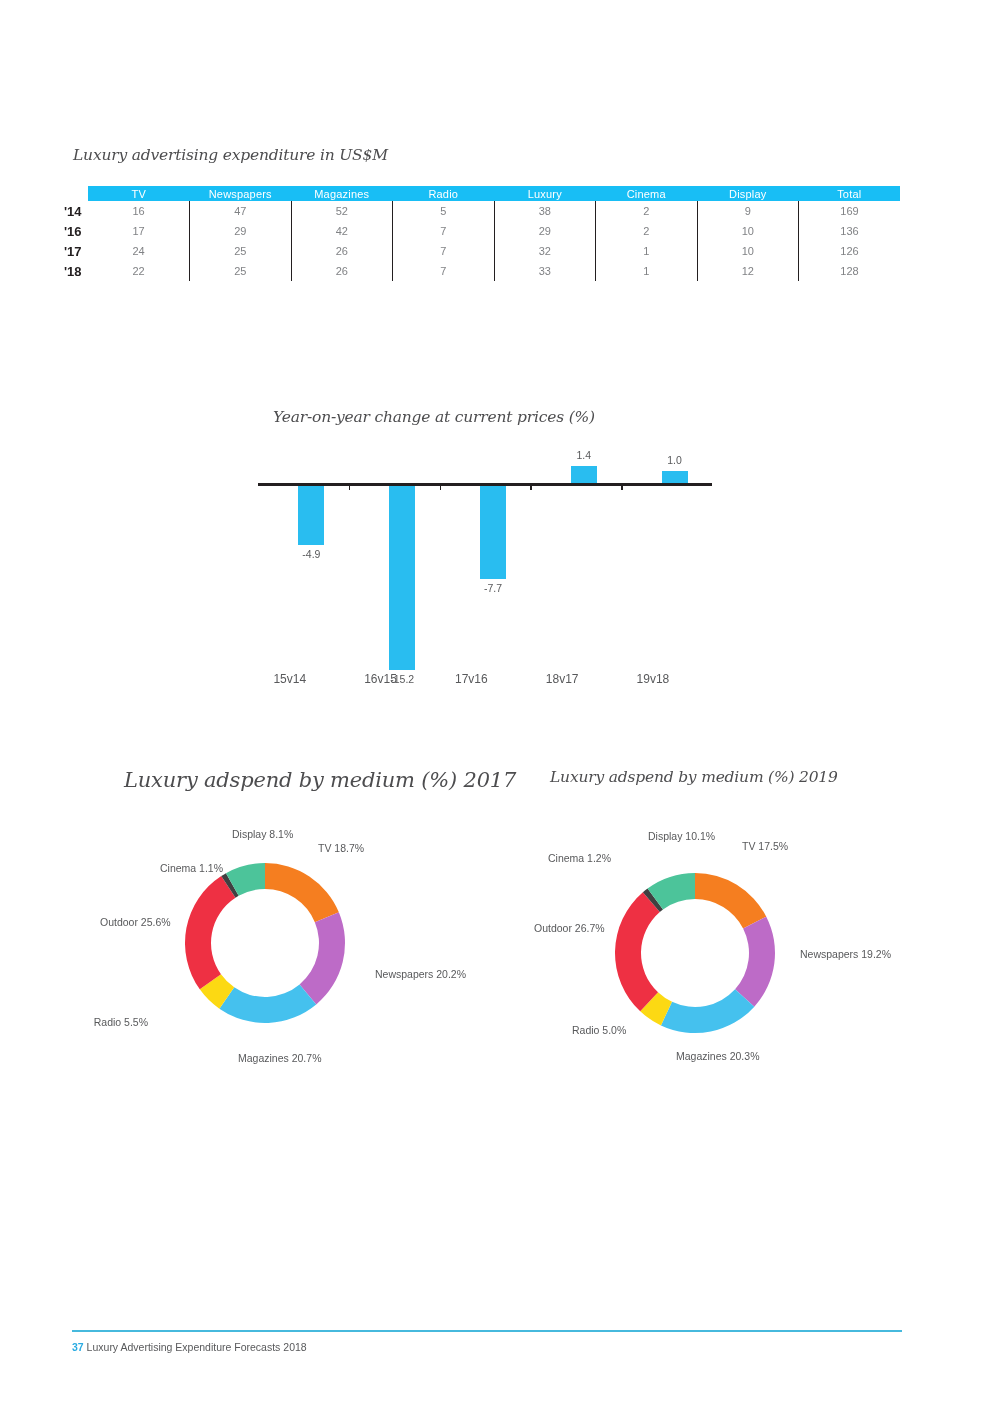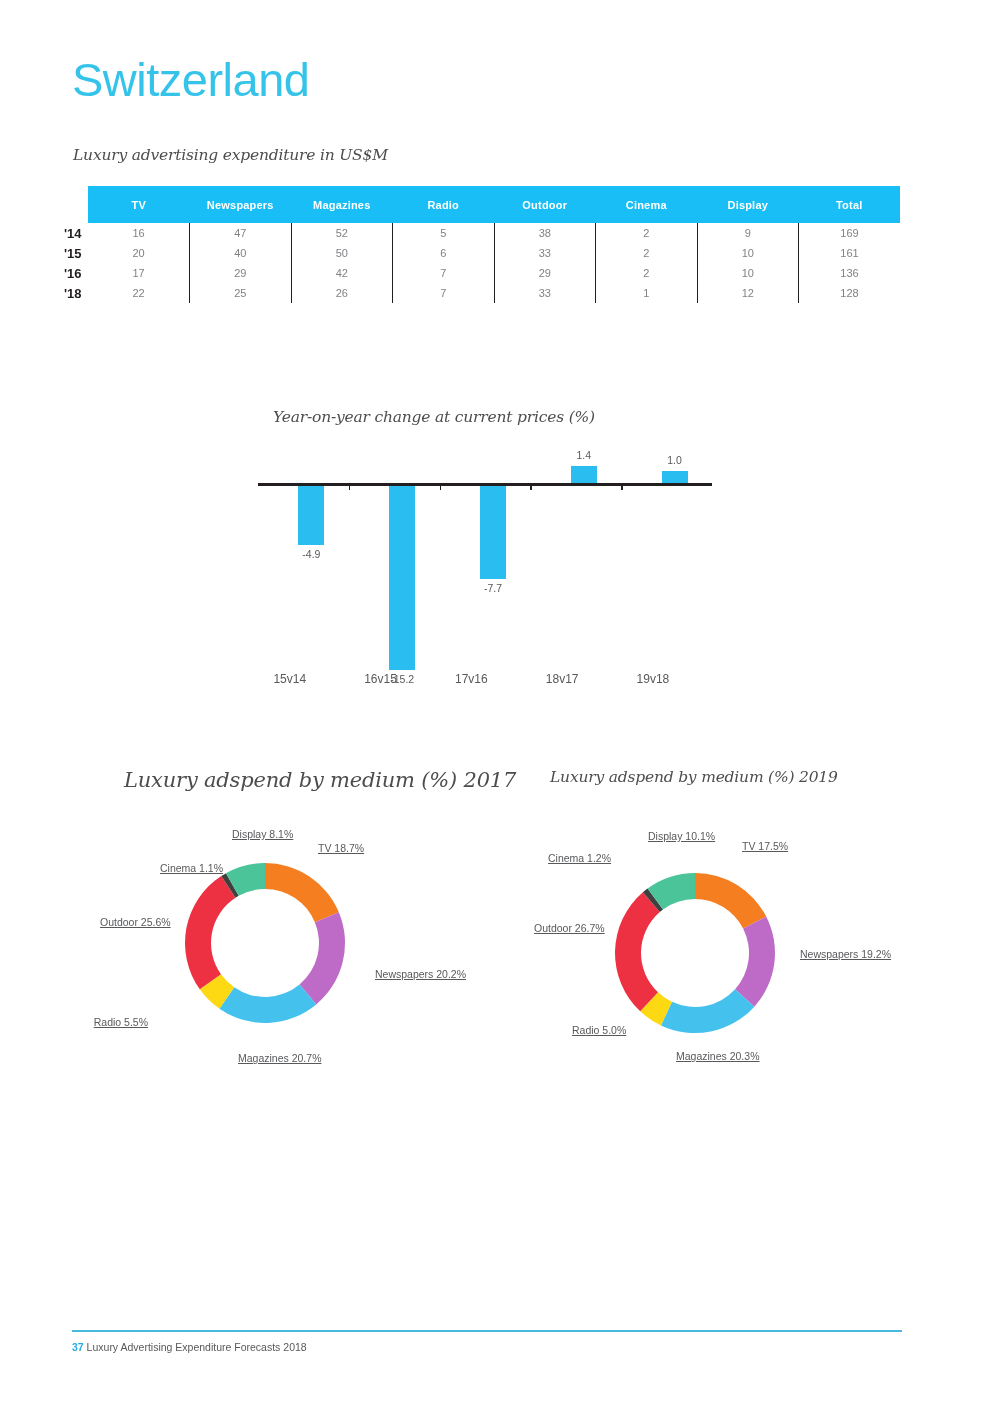--- a/index.html
+++ b/index.html
@@ -97,7 +97,6 @@
 
 <div class="page">
 
-  <div class="country-title">Switzerland</div>
 
   <div class="caption table-caption">Luxury advertising expenditure in US$M</div>
 

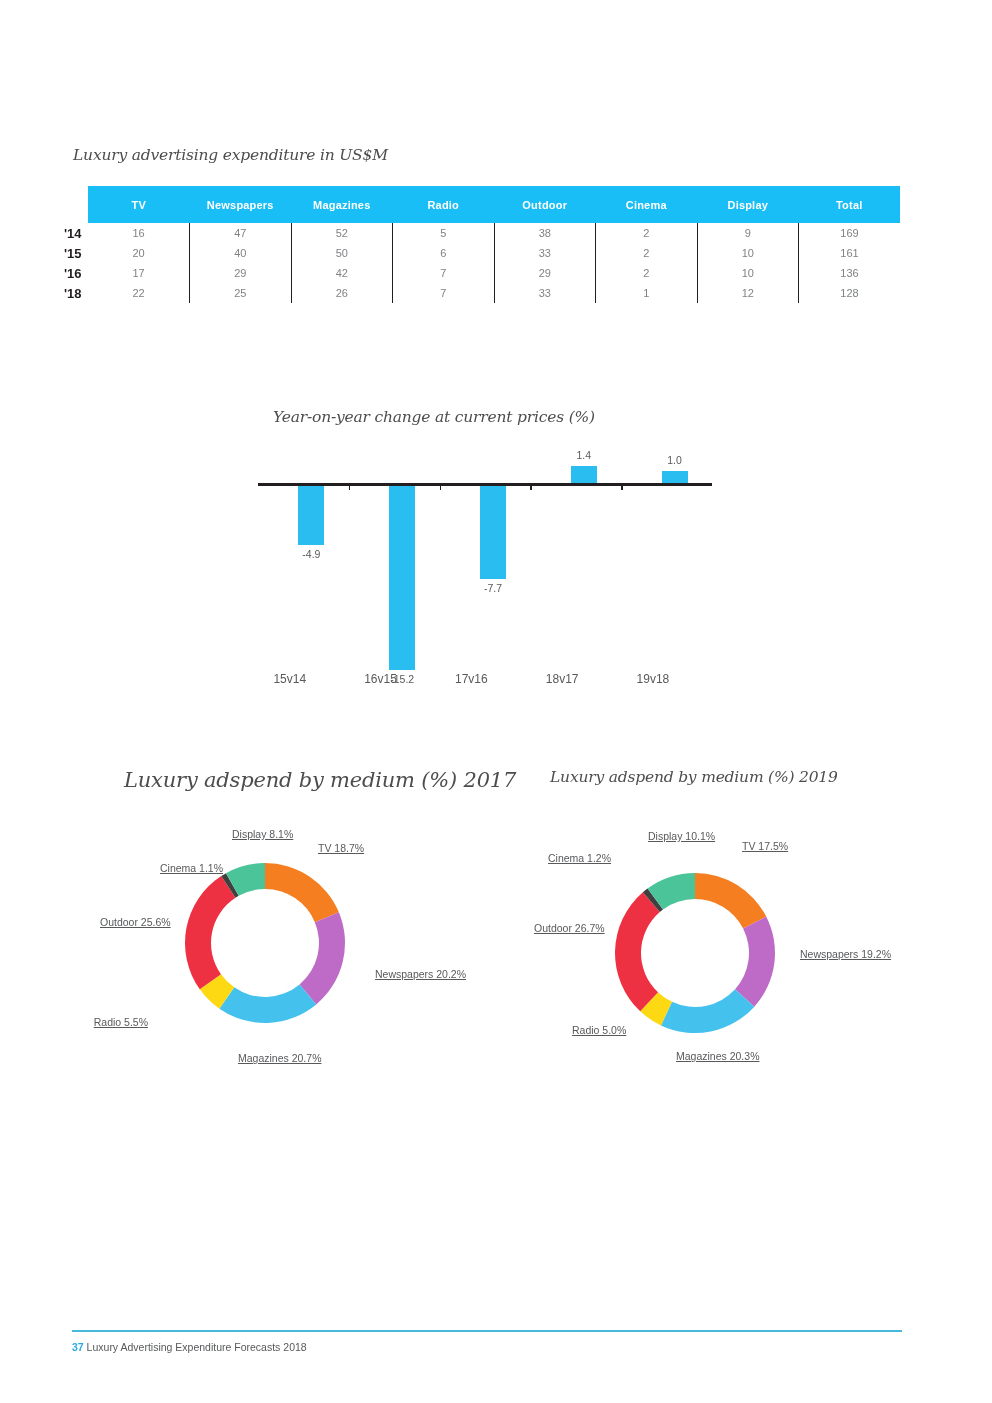--- a/index.html
+++ b/index.html
@@ -36,8 +36,8 @@
     height:20px;vertical-align:middle;
   }
   table.data thead th{
-    background:#18bef5;color:#ffffff;font-weight:bold;font-size:11px;
-    height:37px;letter-spacing:.2px;
+    background:#18bef5;color:#ffffff;font-weight:normal;font-size:11px;
+    height:15px;letter-spacing:.2px;
   }
   table.data thead th.rowhead{background:transparent;}
   table.data td.rowhead{

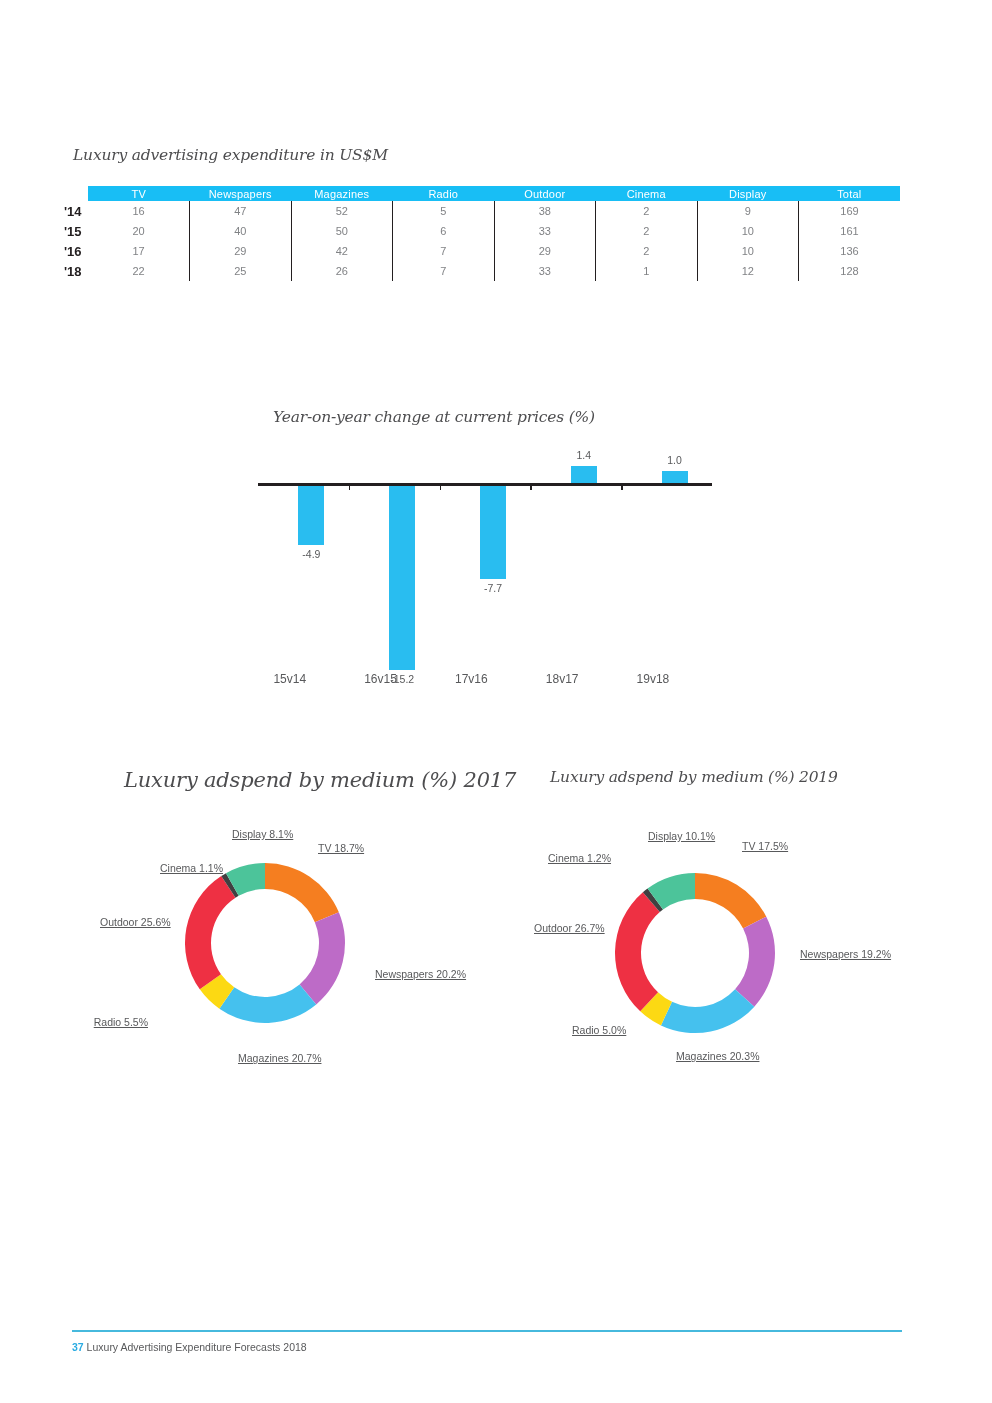--- a/index.html
+++ b/index.html
@@ -113,7 +113,7 @@
           <th class="sep">Newspapers</th>
           <th class="sep">Magazines</th>
           <th class="sep">Radio</th>
-          <th class="sep">Outdoor</th>
+          <th class="sep">Luxury</th>
           <th class="sep">Cinema</th>
           <th class="sep">Display</th>
           <th class="sep">Total</th>

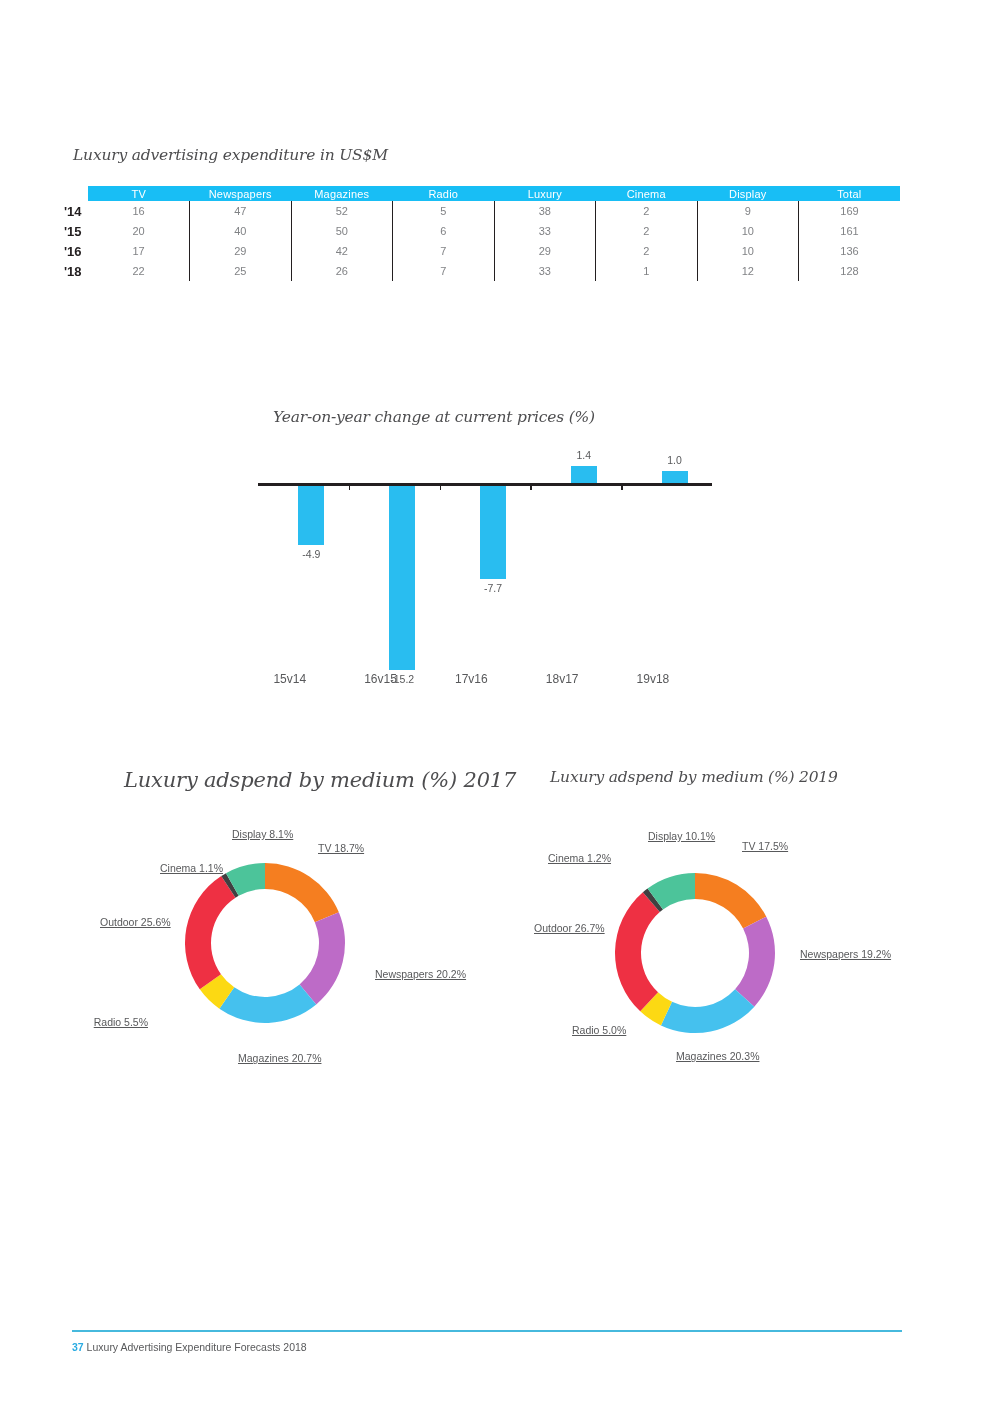--- a/index.html
+++ b/index.html
@@ -130,17 +130,6 @@
           <td class="sep">2</td>
           <td class="sep">9</td>
           <td class="sep">169</td>
-        </tr>
-        <tr>
-          <td class="rowhead">'15</td>
-          <td>20</td>
-          <td class="sep">40</td>
-          <td class="sep">50</td>
-          <td class="sep">6</td>
-          <td class="sep">33</td>
-          <td class="sep">2</td>
-          <td class="sep">10</td>
-          <td class="sep">161</td>
         </tr>
         <tr>
           <td class="rowhead">'16</td>

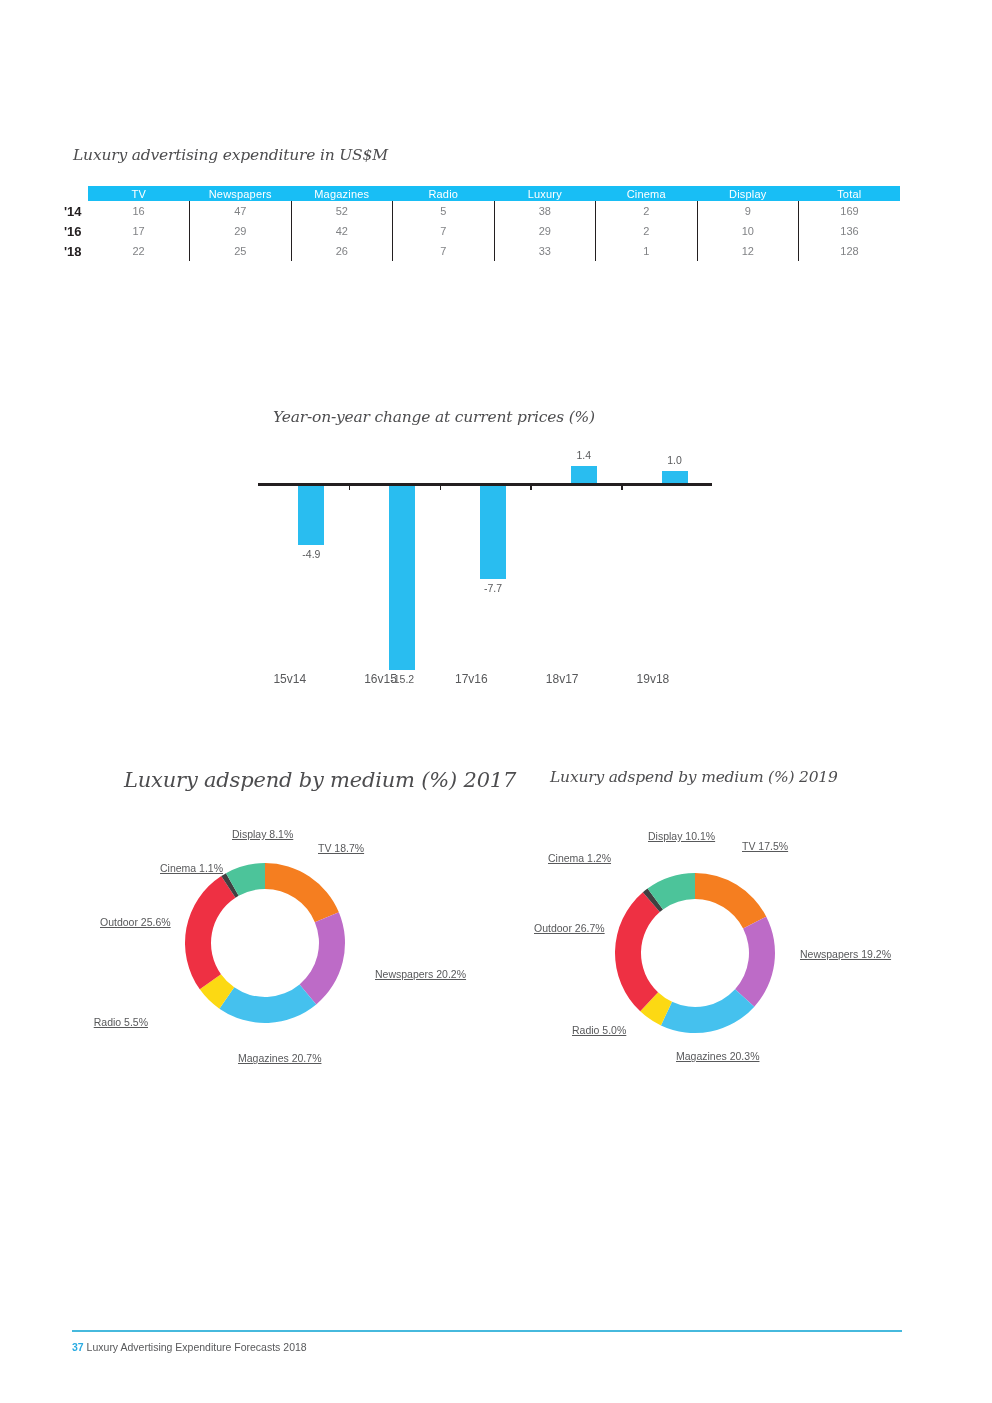--- a/index.html
+++ b/index.html
@@ -141,6 +141,17 @@
           <td class="sep">2</td>
           <td class="sep">10</td>
           <td class="sep">136</td>
+        </tr>
+        <tr>
+          <td class="rowhead">'17</td>
+          <td>24</td>
+          <td class="sep">25</td>
+          <td class="sep">26</td>
+          <td class="sep">7</td>
+          <td class="sep">32</td>
+          <td class="sep">1</td>
+          <td class="sep">10</td>
+          <td class="sep">126</td>
         </tr>
         <tr>
           <td class="rowhead">'18</td>

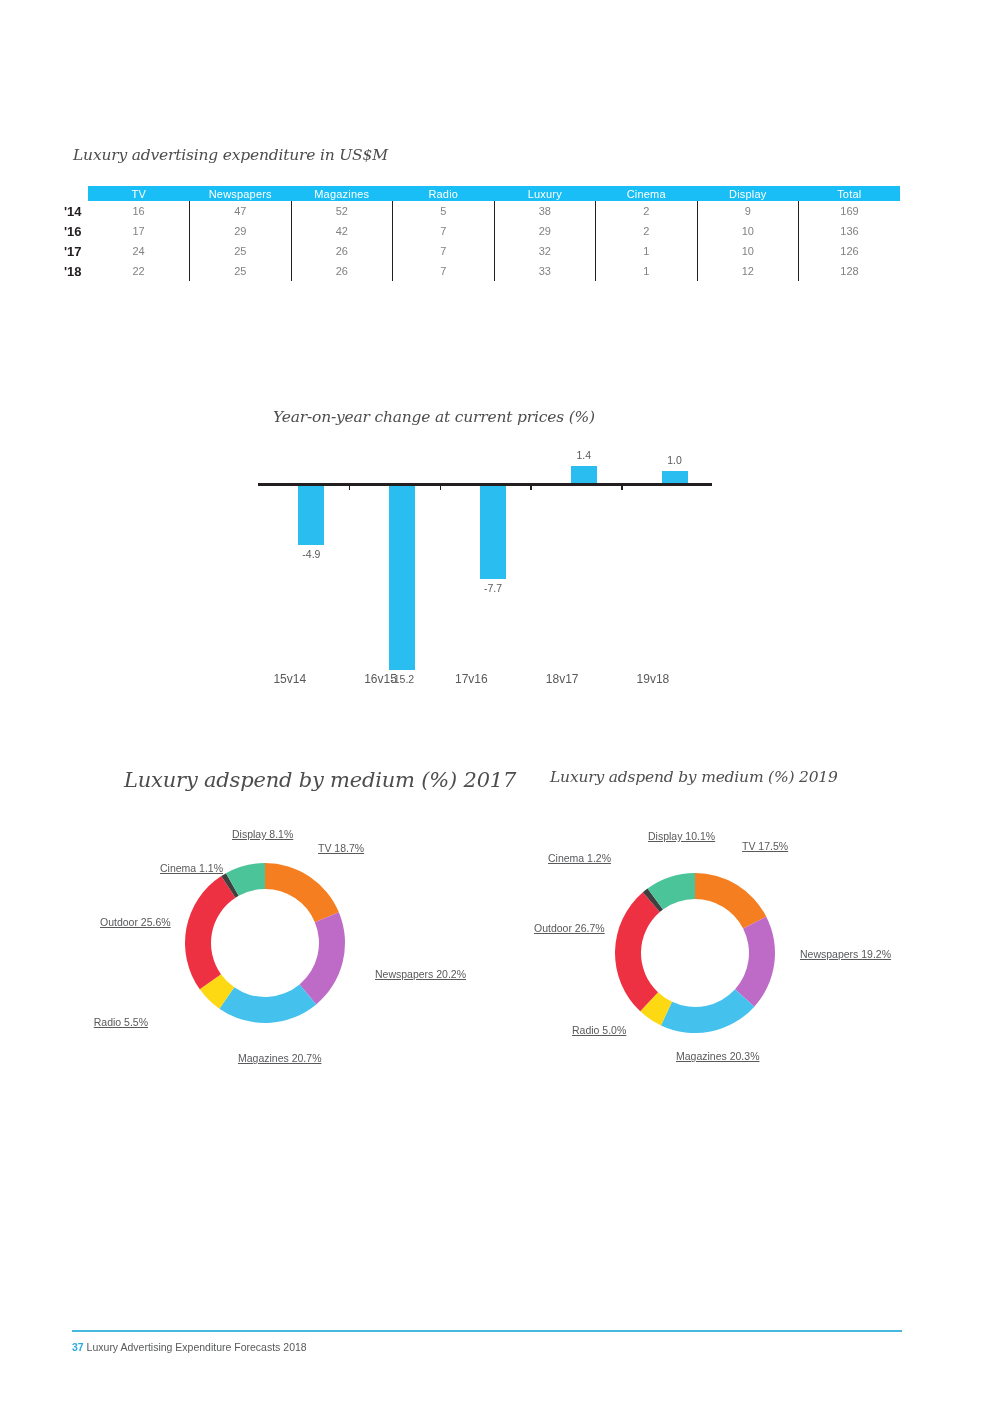--- a/index.html
+++ b/index.html
@@ -79,7 +79,7 @@
 
   .donut-svg{position:absolute;left:110px;top:28px;}
   .donut-lbl{
-    position:absolute;font-size:10.5px;color:#58595b;white-space:nowrap;text-decoration:underline;
+    position:absolute;font-size:10.5px;color:#58595b;white-space:nowrap;
   }
 
   

